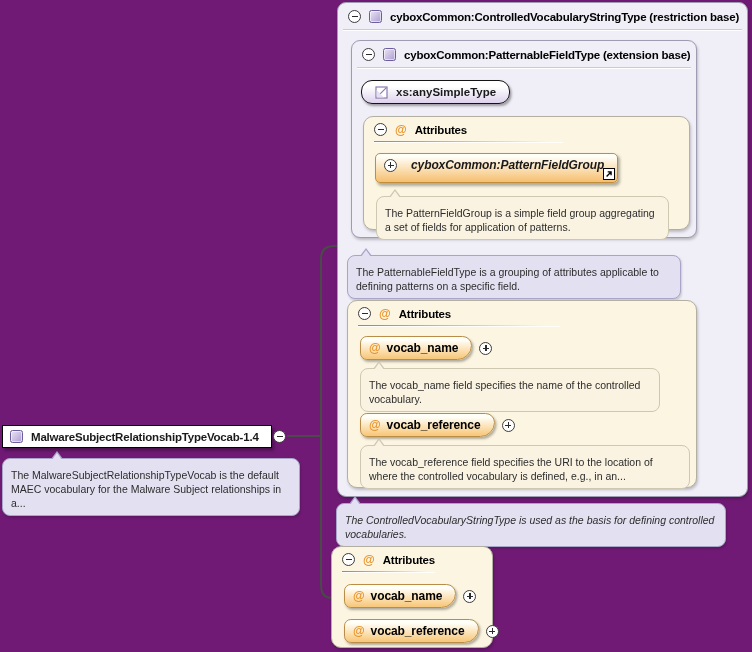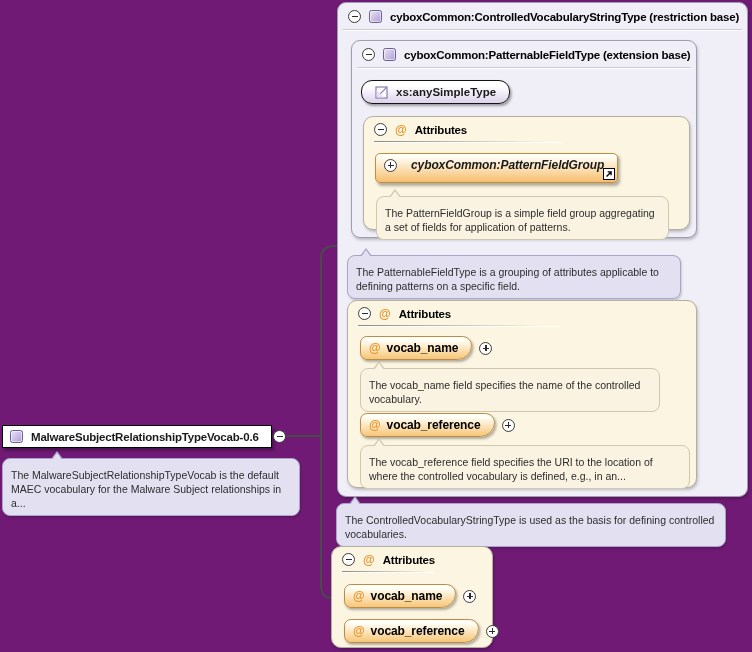--- a/index.html
+++ b/index.html
@@ -201,7 +201,7 @@
 
   <div class="element-box" style="left:2px;top:425px;width:270px;">
     <span class="sq-icon"></span>
-    <span>MalwareSubjectRelationshipTypeVocab-0.6</span>
+    <span>MalwareSubjectRelationshipTypeVocab-1.4</span>
   </div>
   <span class="circ" style="position:absolute;left:273px;top:430px;"></span>
 

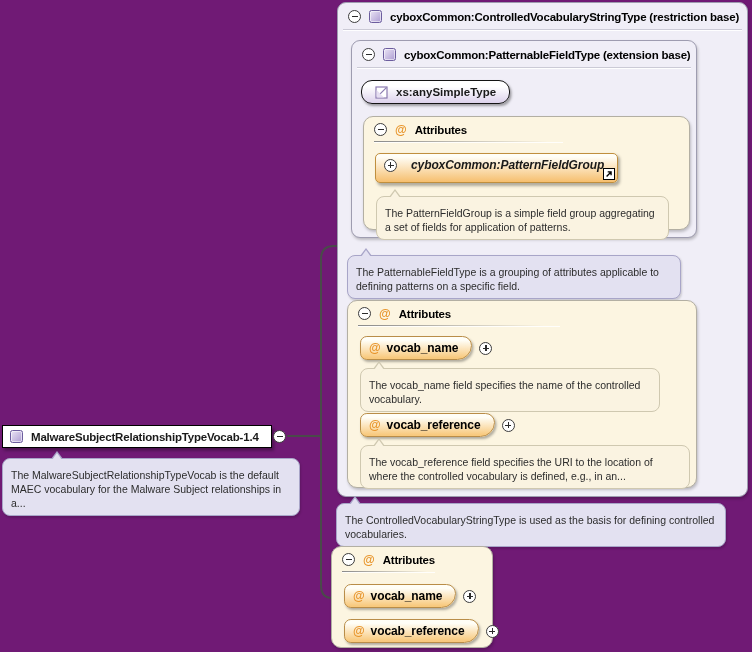--- a/index.html
+++ b/index.html
@@ -170,7 +170,7 @@
     <span>The vocab_reference field specifies the URI to the location of where the controlled vocabulary is defined, e.g., in an...</span>
   </div>
 
-  <div class="bubble purple" style="left:336px;top:503px;width:390px;">
+  <div class="bubble purple" style="left:336px;top:503px;width:390px;font-style:italic;">
     <span>The ControlledVocabularyStringType is used as the basis for defining controlled vocabularies.</span>
   </div>
 

